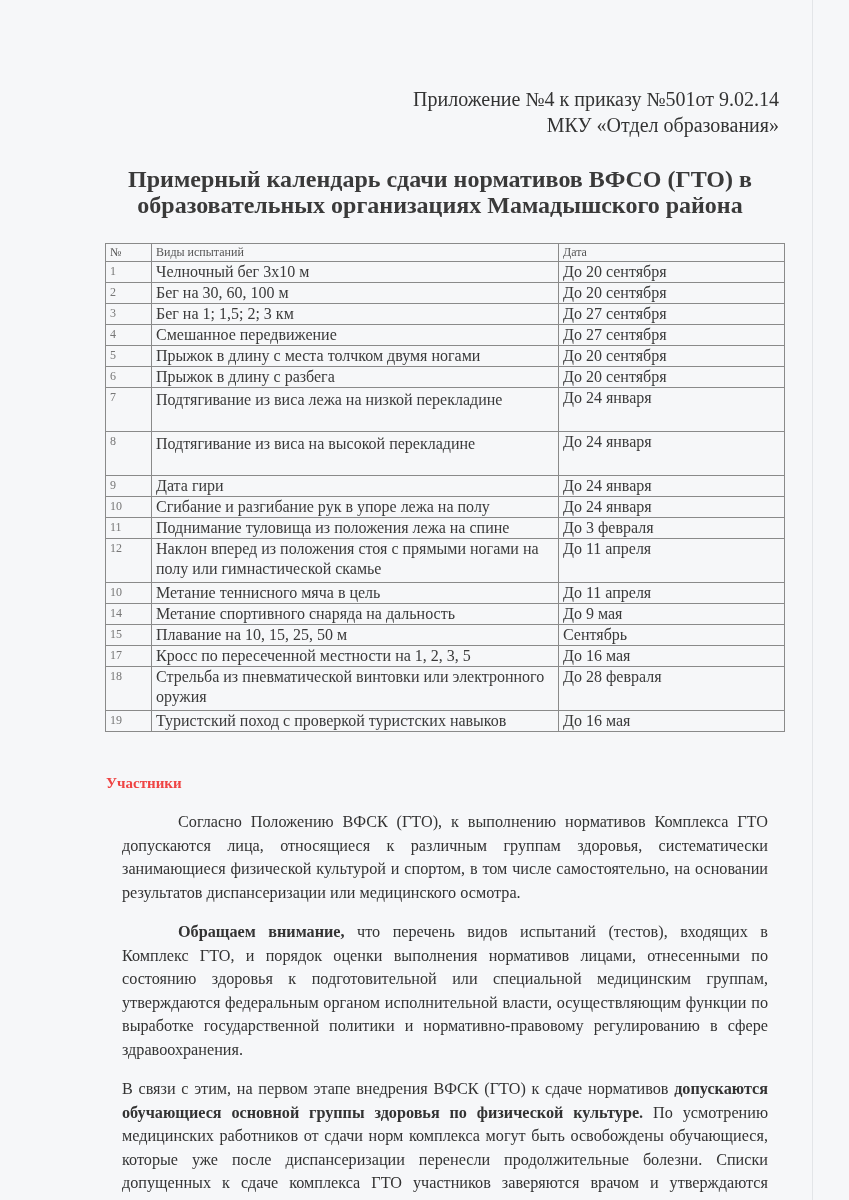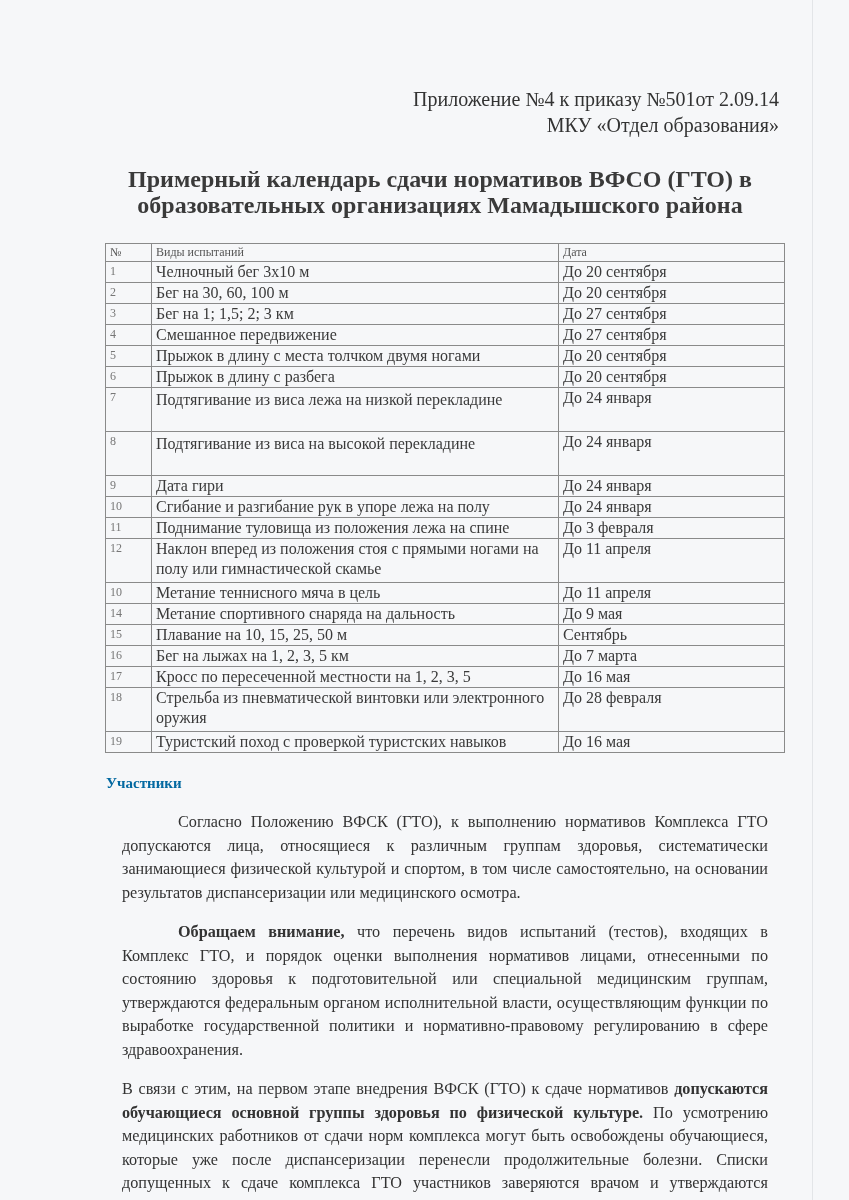--- a/index.html
+++ b/index.html
@@ -53,7 +53,7 @@
 <div class="page-edge"></div>
 
 <div class="header-right">
-  <div>Приложение №4 к приказу №501от 2.09.14</div>
+  <div>Приложение №4 к приказу №501от 9.02.14</div>
   <div>МКУ «Отдел образования»</div>
 </div>
 

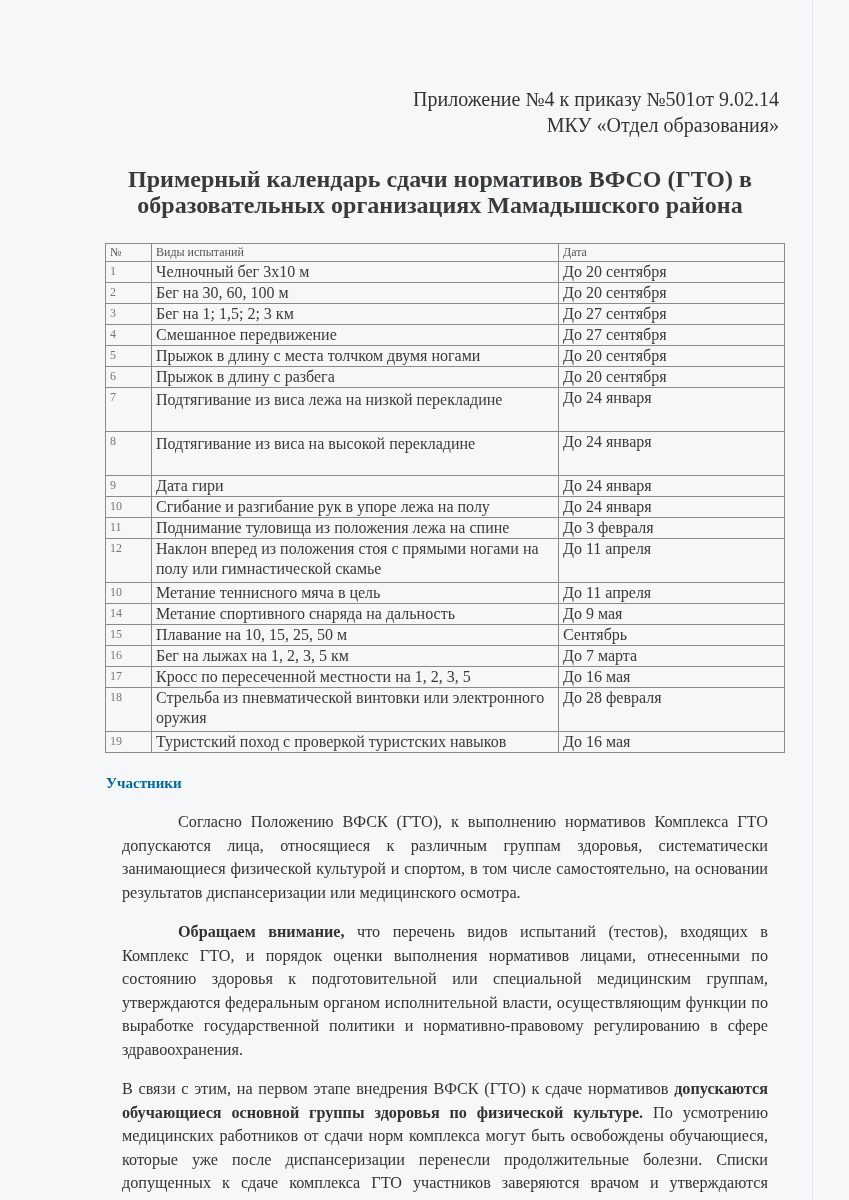--- a/index.html
+++ b/index.html
@@ -147,11 +147,6 @@
         <td class="date">Сентябрь</td>
       </tr>
       <tr class="single">
-        <td class="num">16</td>
-        <td class="name">Бег на лыжах на 1, 2, 3, 5 км</td>
-        <td class="date">До 7 марта</td>
-      </tr>
-      <tr class="single">
         <td class="num">17</td>
         <td class="name">Кросс по пересеченной местности на 1, 2, 3, 5</td>
         <td class="date">До 16 мая</td>

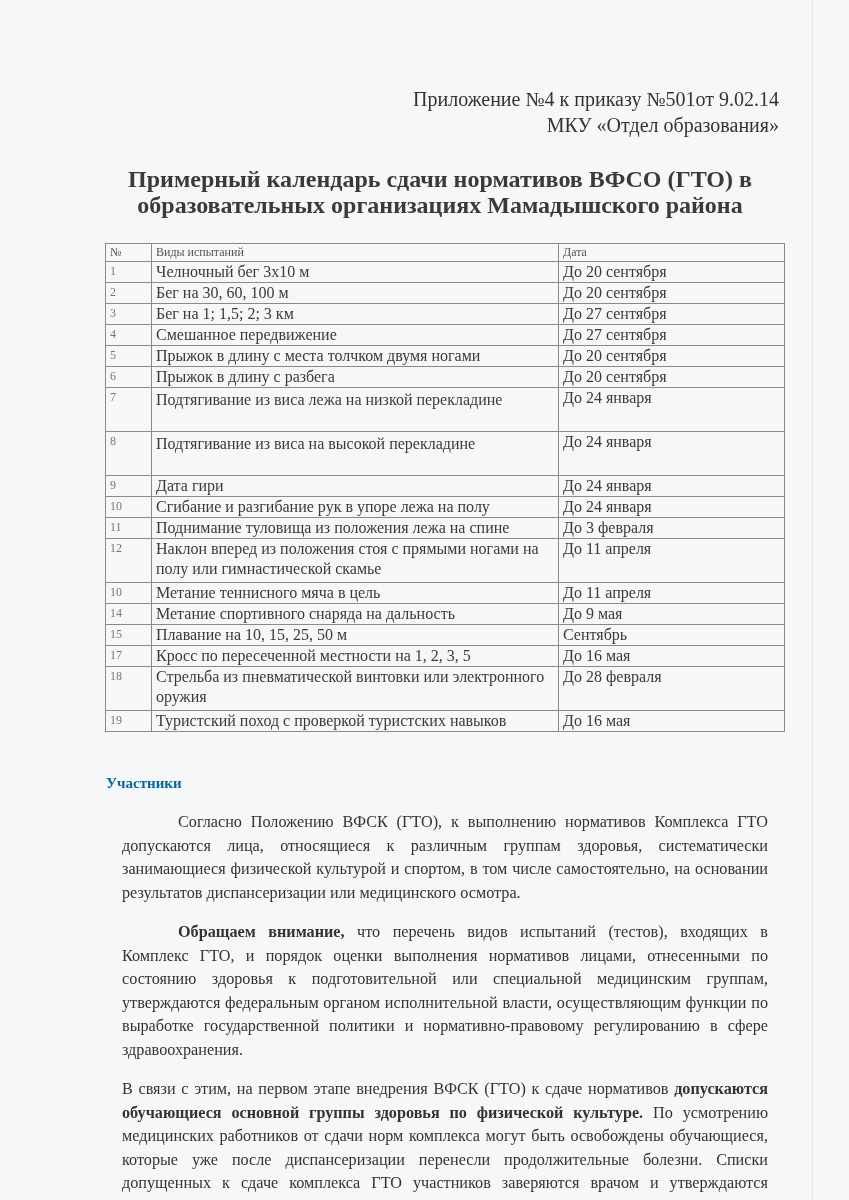--- a/index.html
+++ b/index.html
@@ -42,7 +42,7 @@
     position: absolute; left: 106px; top: 772px; width: 678px;
     font-size: 16.2px; line-height: 23.5px; color: #333;
   }
-  .body-text h3 { margin: 0; font-size: 15px; font-weight: bold; color: #0369a1; line-height: 23px; }
+  .body-text h3 { margin: 0; font-size: 15px; font-weight: bold; color: #ef4444; line-height: 23px; }
   .body-text p { margin: 16px; text-align: justify; }
   .body-text p.indent { text-indent: 56px; }
   .body-text b { font-weight: bold; }

